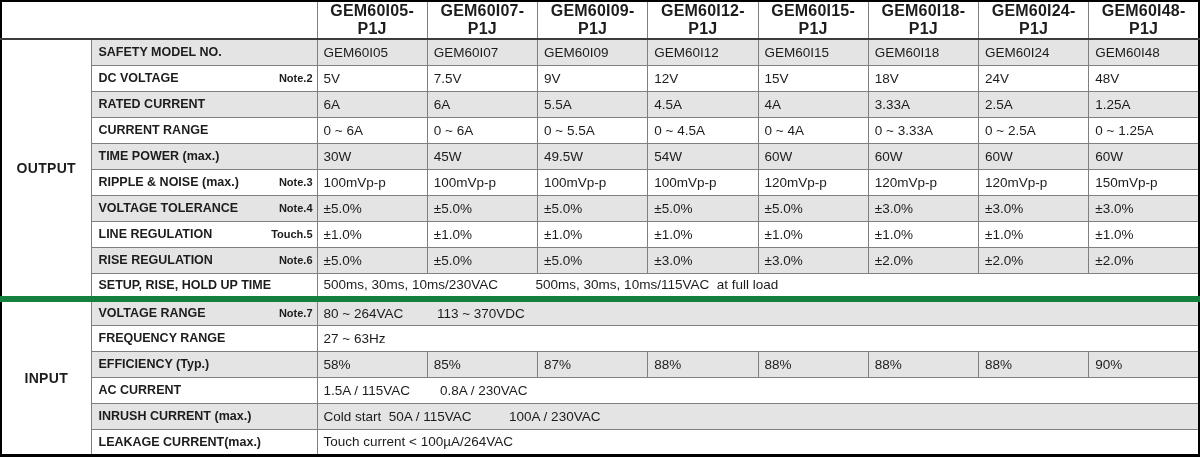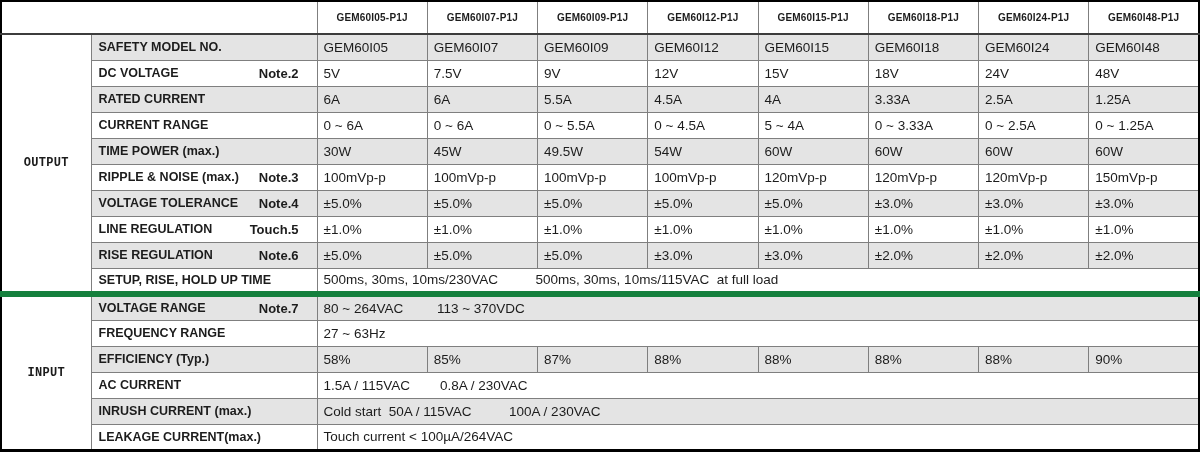--- a/index.html
+++ b/index.html
@@ -27,7 +27,7 @@
   tbody tr { height: 26px; }
   thead th {
     background: #ffffff;
-    font-size: 10px;
+    font-size: 16px;
     font-weight: bold;
     text-align: center;
     border-bottom: 2px solid #3c3c3c;

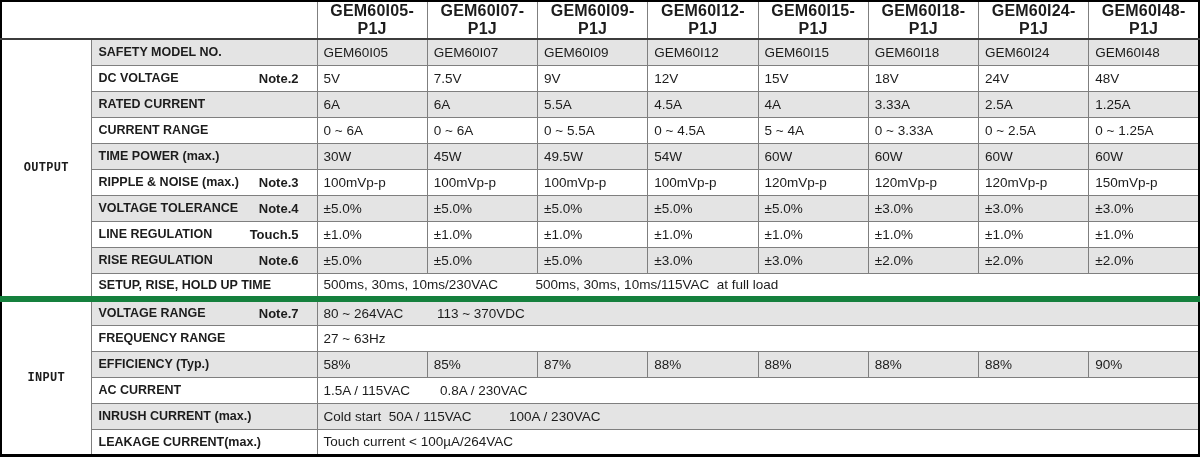--- a/index.html
+++ b/index.html
@@ -52,9 +52,9 @@
   }
   td.label .note {
     position: absolute;
-    right: 18px; top: 50%;
+    right: 4px; top: 50%;
     transform: translateY(-50%);
-    font-size: 13px;
+    font-size: 11px;
     font-weight: bold;
   }
   td.val {

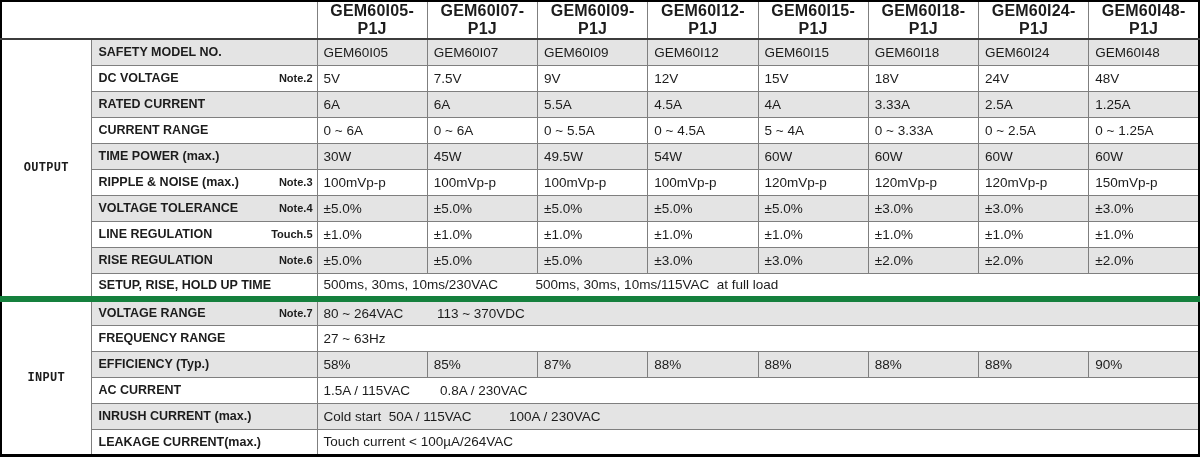--- a/index.html
+++ b/index.html
@@ -135,7 +135,7 @@
       <td class="val">0 ~ 6A</td>
       <td class="val">0 ~ 5.5A</td>
       <td class="val">0 ~ 4.5A</td>
-      <td class="val">5 ~ 4A</td>
+      <td class="val">0 ~ 4A</td>
       <td class="val">0 ~ 3.33A</td>
       <td class="val">0 ~ 2.5A</td>
       <td class="val">0 ~ 1.25A</td>

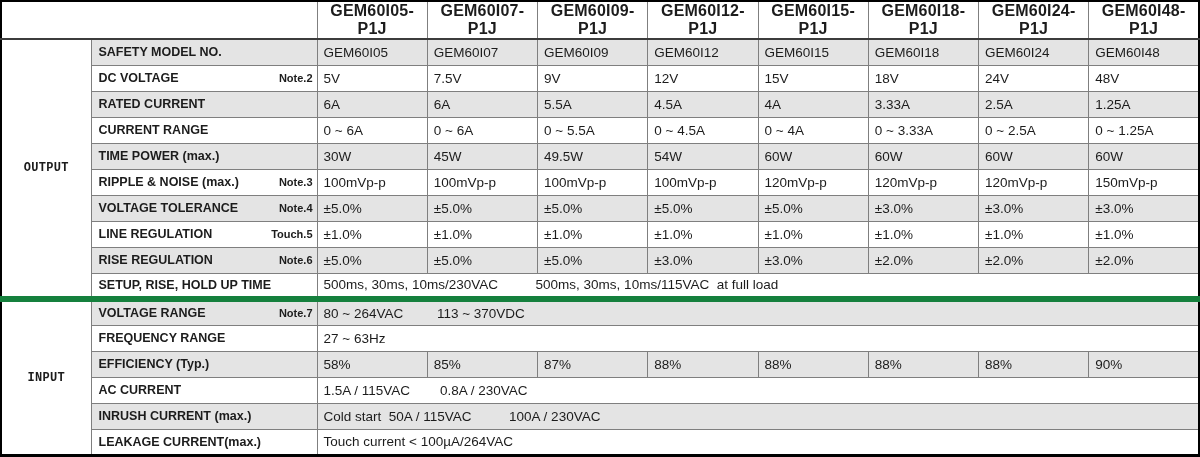--- a/index.html
+++ b/index.html
@@ -38,10 +38,9 @@
   td.sec {
     background: #ffffff !important;
     font-weight: bold;
-    font-size: 12px;
+    font-size: 14px;
     text-align: center;
     letter-spacing: 0.3px;
-    font-family: Liberation Mono, monospace;
   }
   td.label {
     position: relative;

